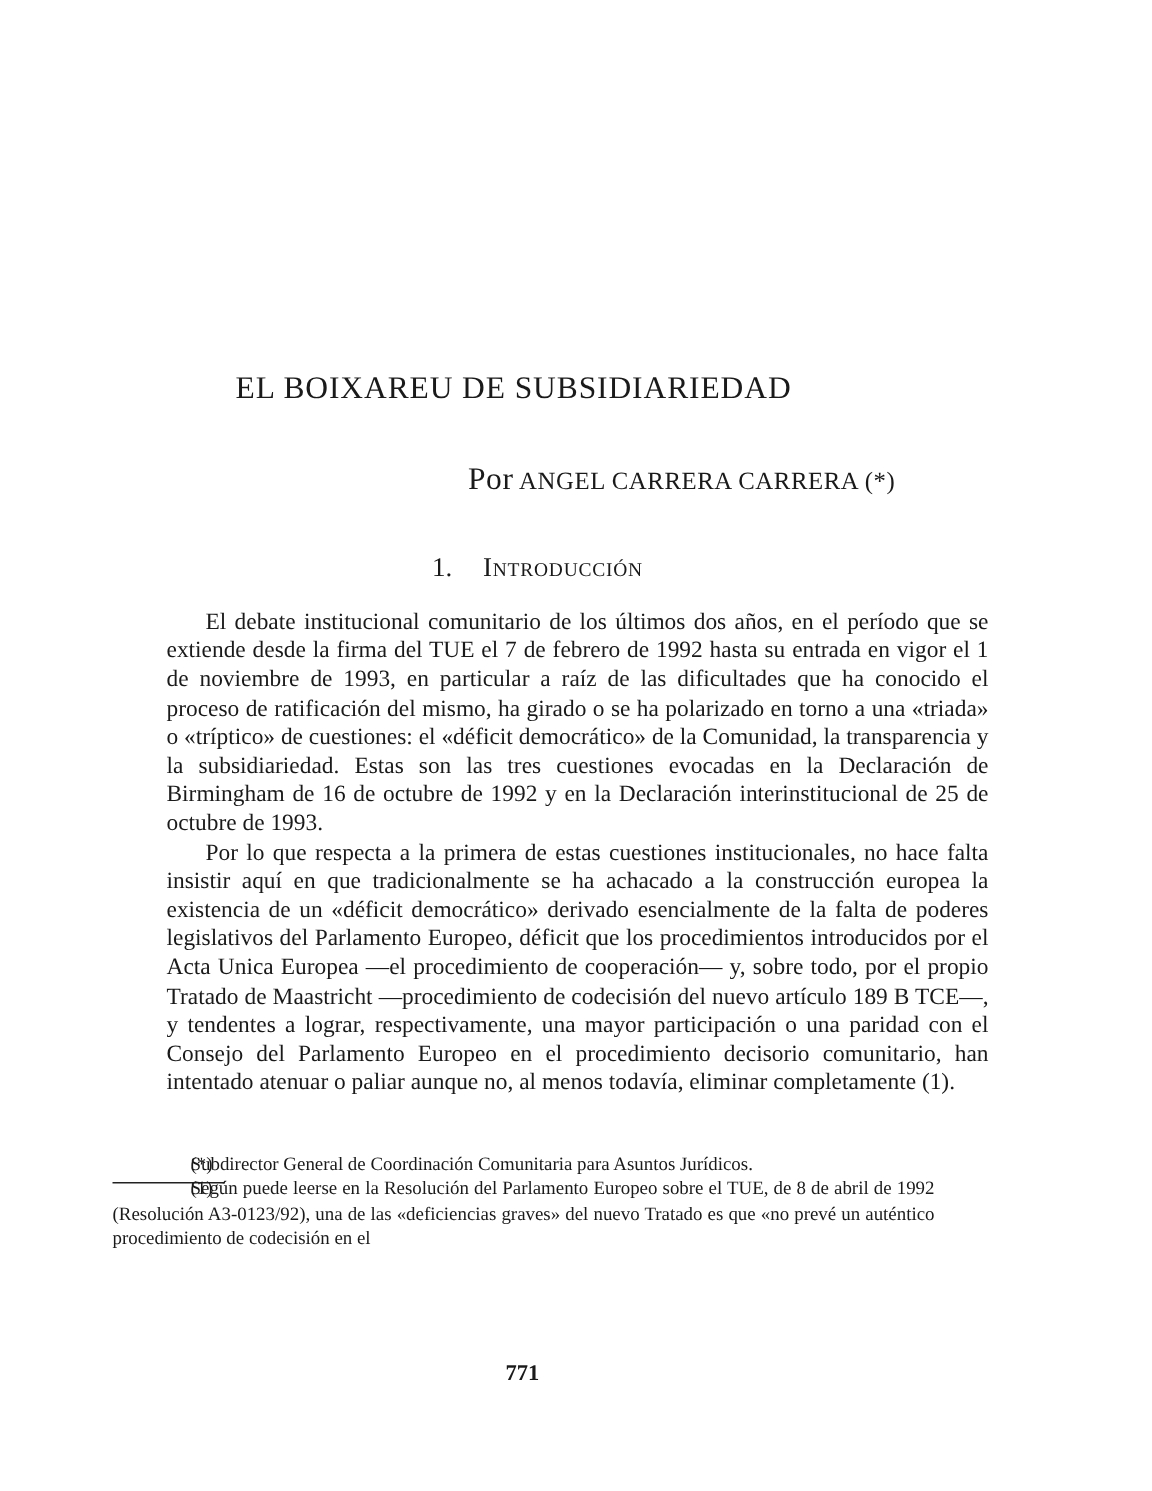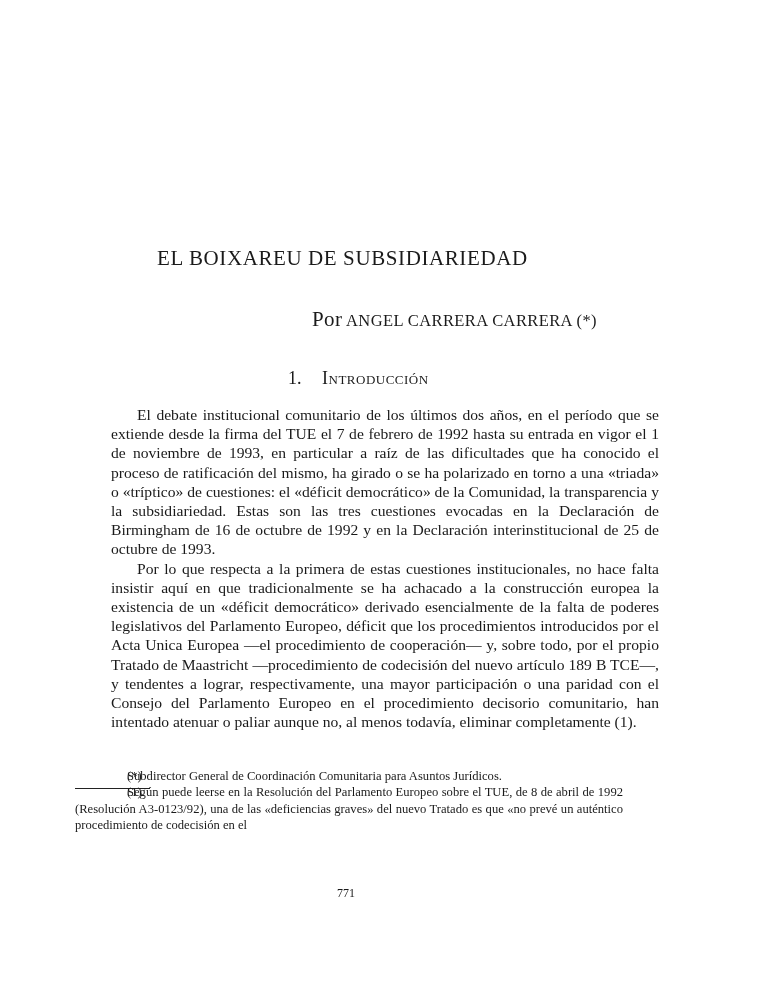--- a/index.html
+++ b/index.html
@@ -20,7 +20,7 @@
            text-align:justify; }
   .notes p { margin:0; text-indent:26px; }
   .notes .mk { display:inline-block; width:26px; }
-  .pageno { left:337px; top:886px; font-size:12px; }
+  .pageno { left:337px; top:908px; font-size:15px;font-weight:bold; }
 </style>
 </head>
 <body>

